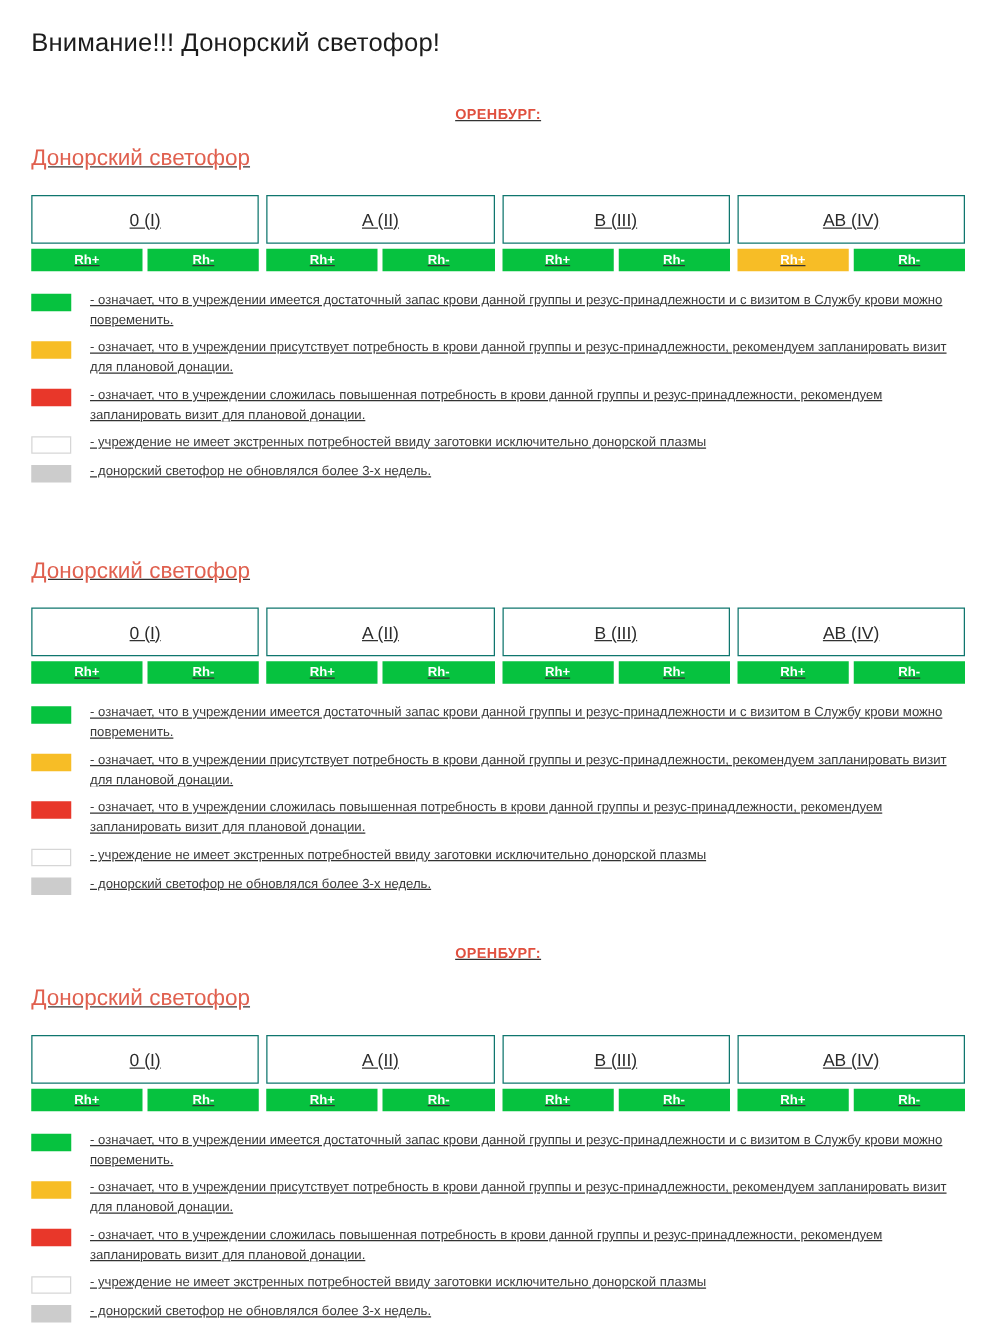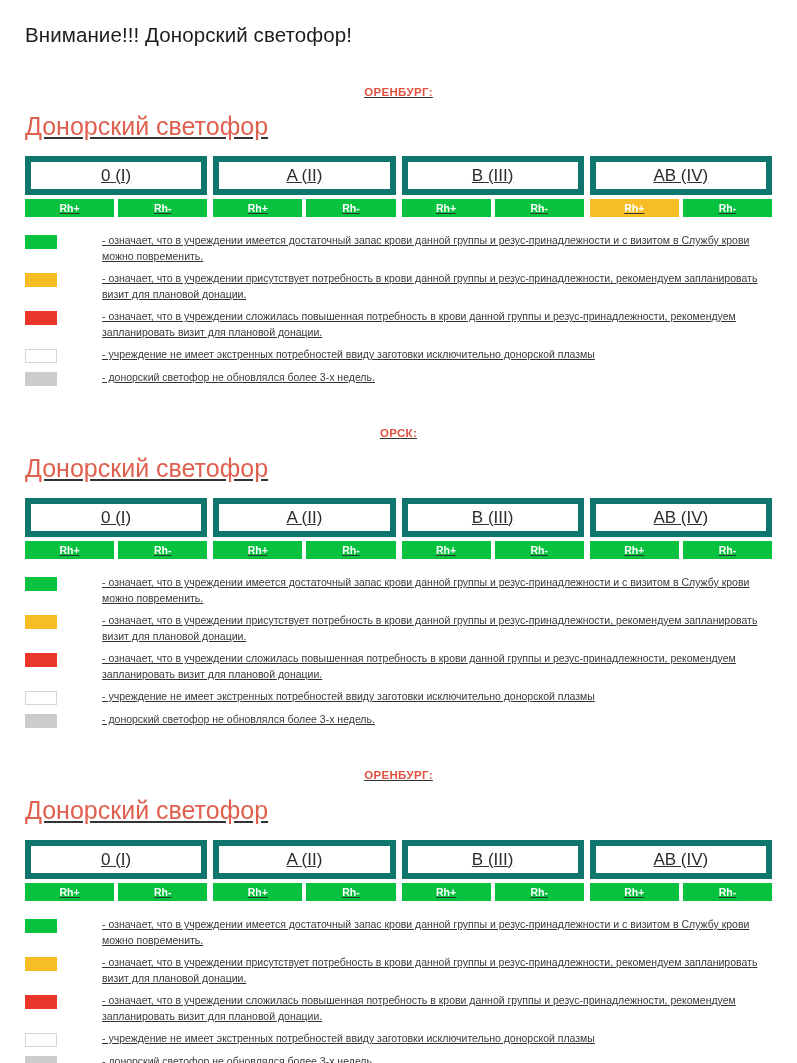--- a/index.html
+++ b/index.html
@@ -48,7 +48,7 @@
     padding: 0;
   }
   .section-heading {
-    font-size: 25px;
+    font-size: 18px;
     font-weight: 400;
     color: #e0604f;
     margin: 0;

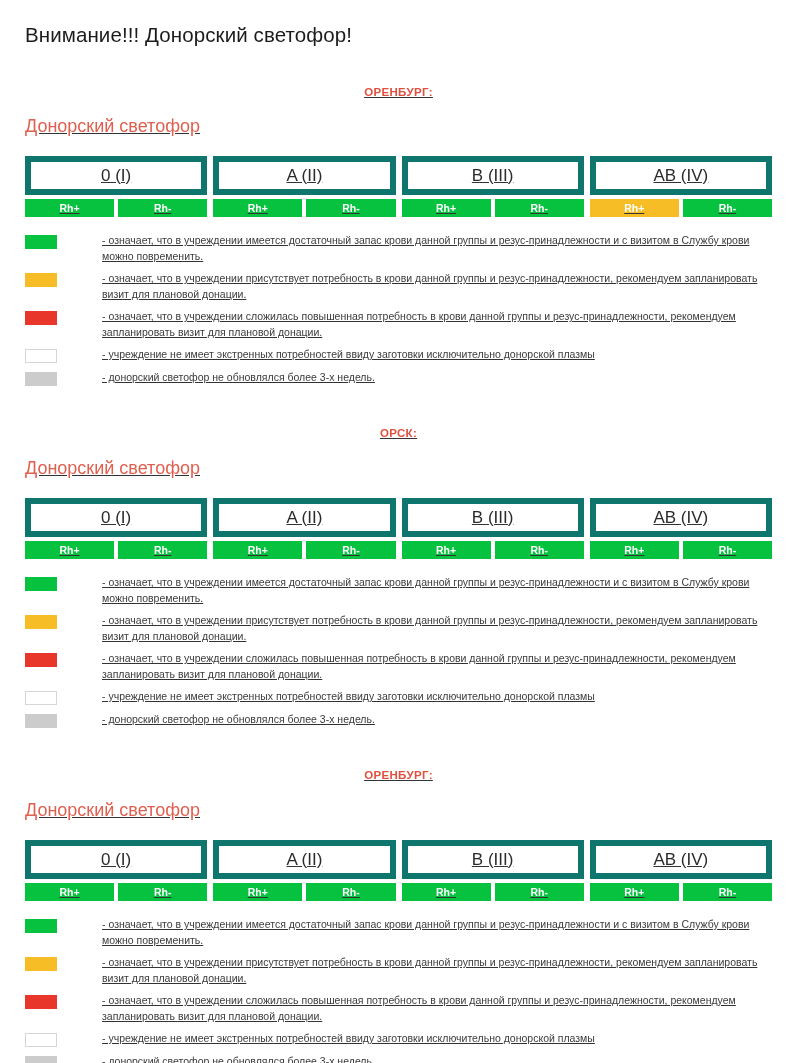--- a/index.html
+++ b/index.html
@@ -70,13 +70,13 @@
     min-width: 0;
   }
   .tl-group-head {
-    border: 6px solid #0f766e;
+    border: 1px solid #0f766e;
     background: #ffffff;
     height: 39px;
     display: flex;
     align-items: center;
     justify-content: center;
-    font-size: 17px;
+    font-size: 14px;
     color: #2b2b2b;
     box-sizing: border-box;
   }

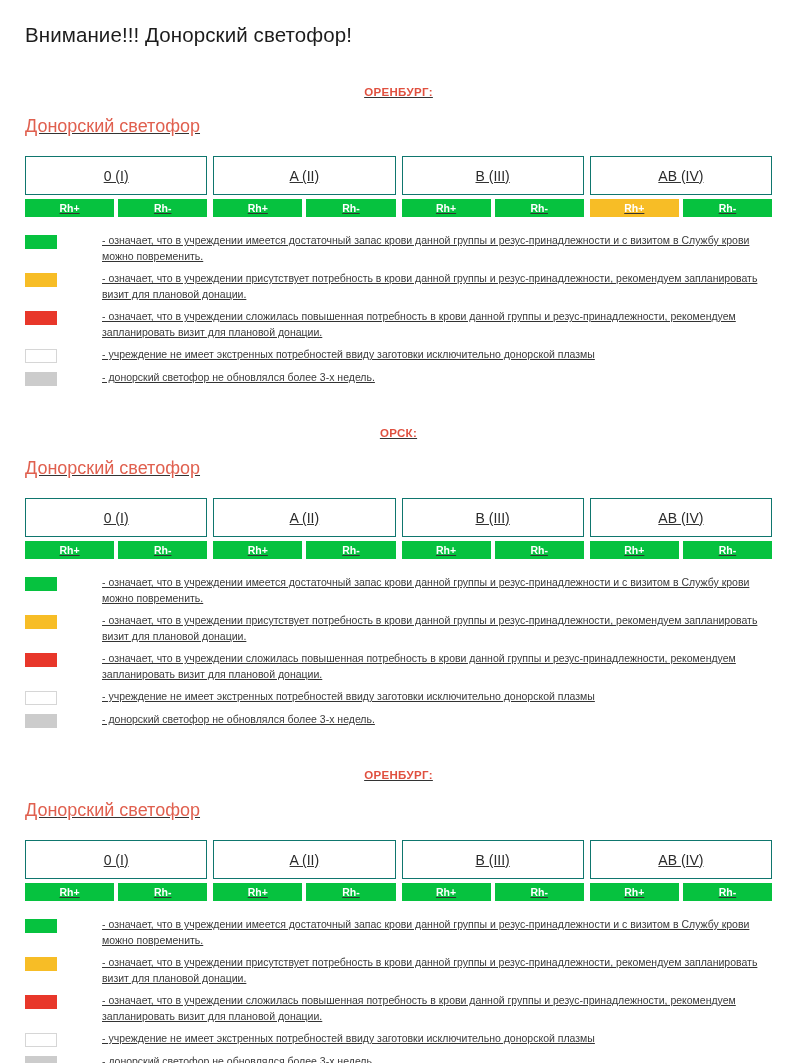--- a/index.html
+++ b/index.html
@@ -108,7 +108,6 @@
     display: flex;
     align-items: flex-start;
     margin-bottom: 7px;
-    gap: 30px;
   }
   .legend-swatch {
     width: 32px;

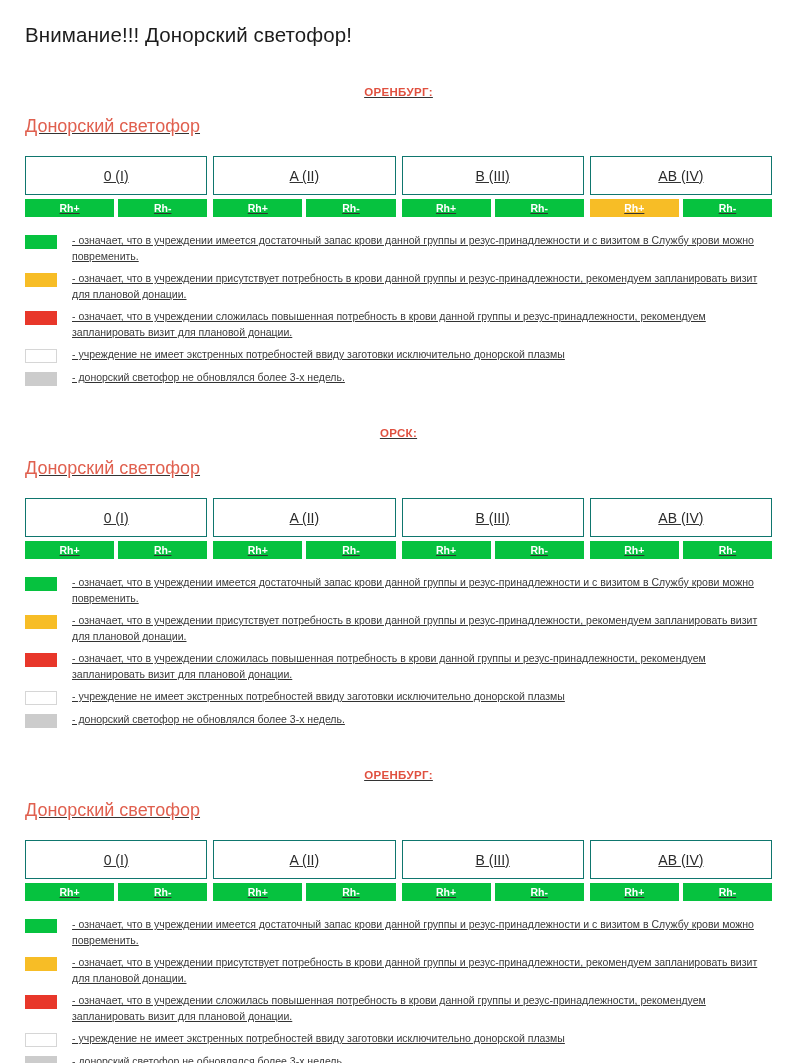--- a/index.html
+++ b/index.html
@@ -209,7 +209,6 @@
   </div>
 
   <div class="section sec-2">
-    <div class="section-city">ОРСК:</div>
     <div class="section-heading">Донорский светофор</div>
     <div class="tl-table">
       <div class="tl-groups">

